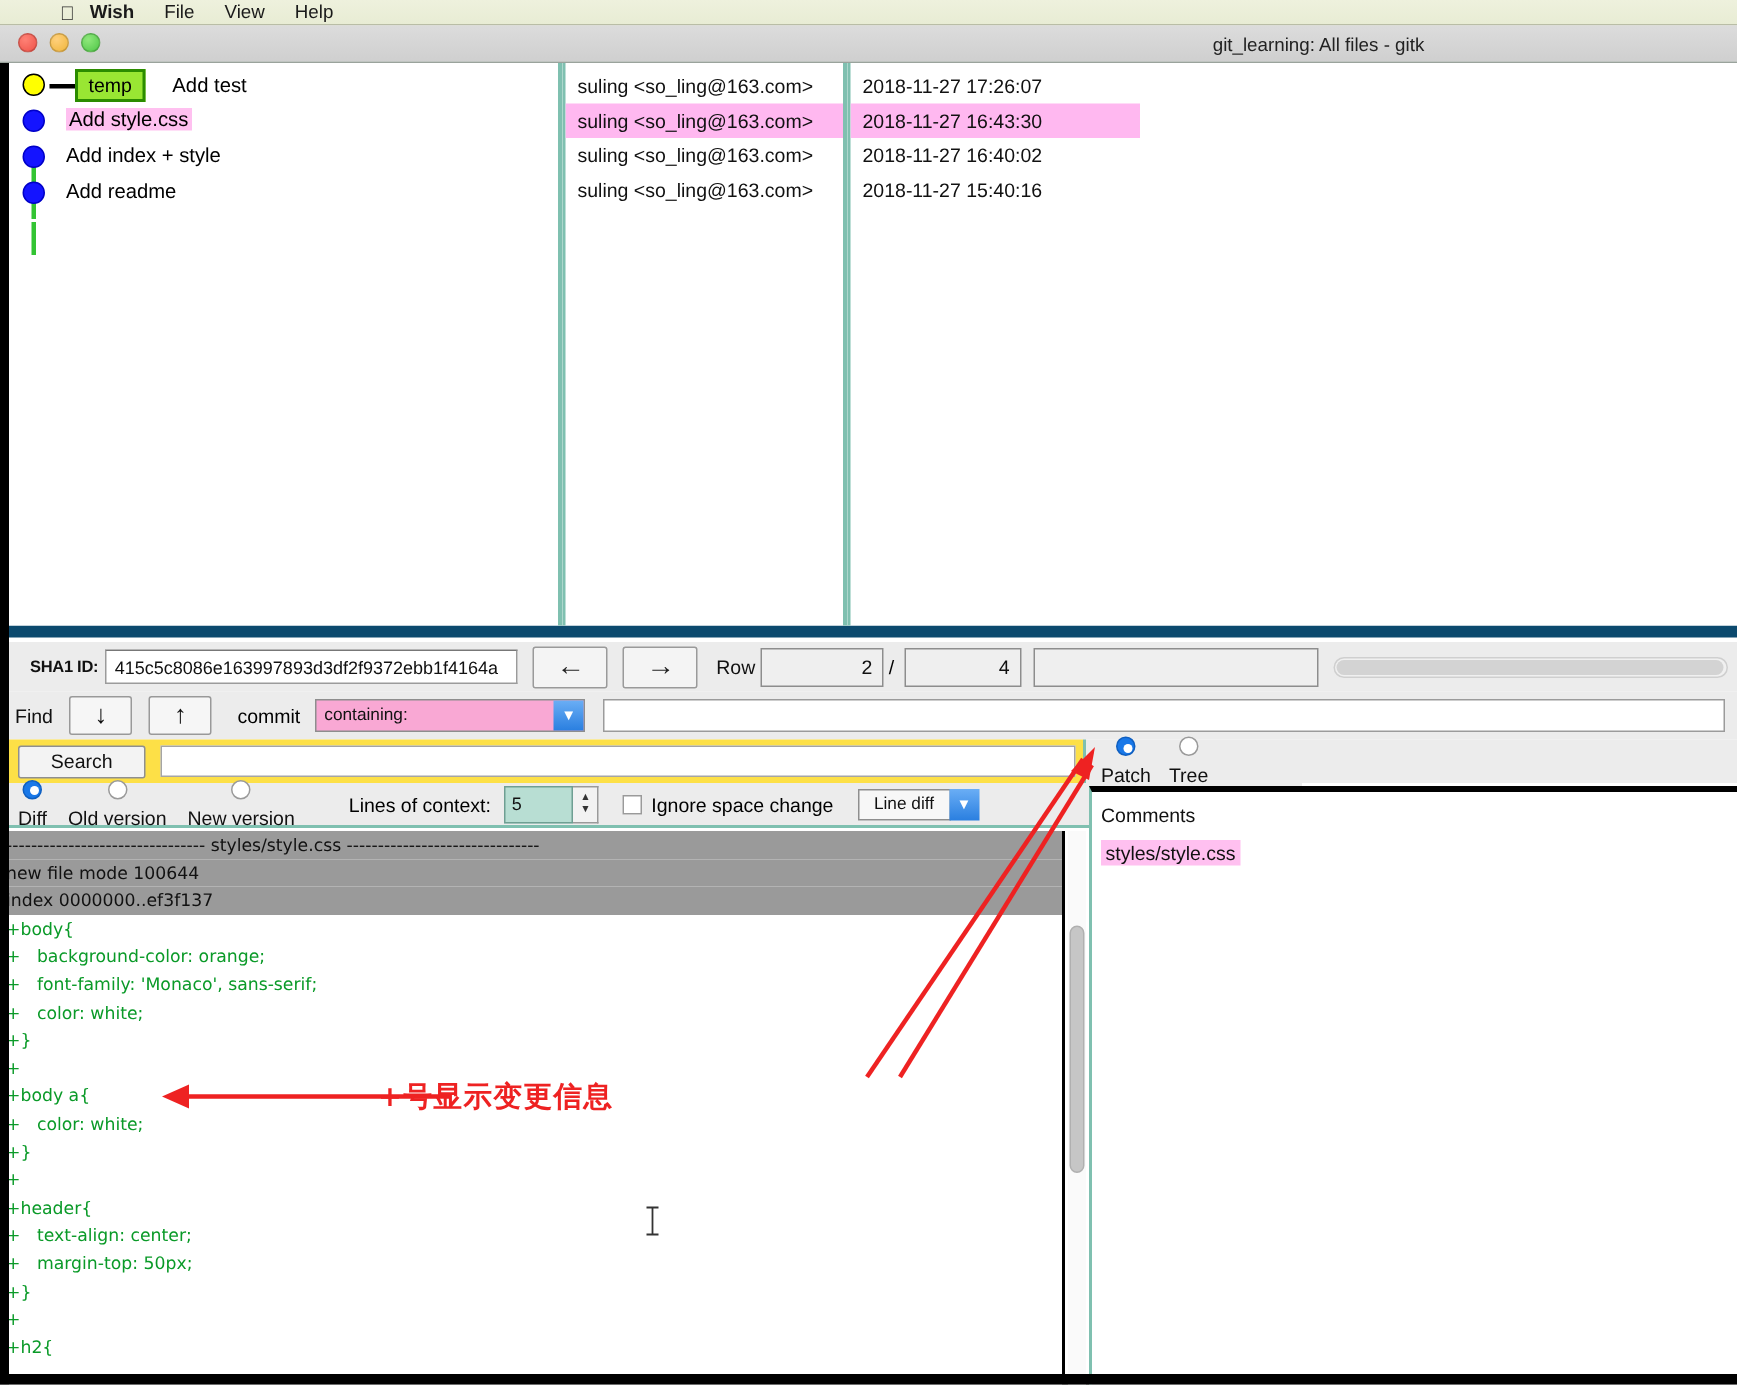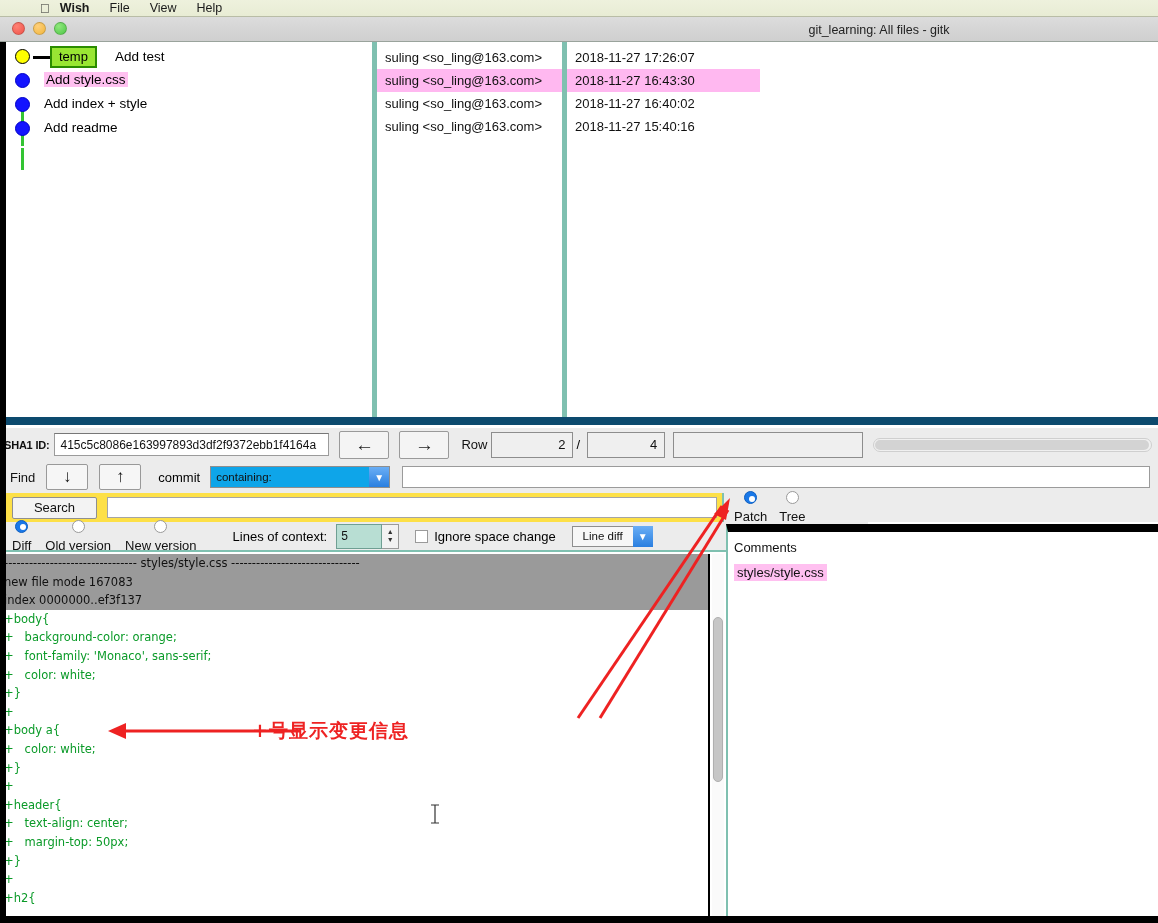--- a/index.html
+++ b/index.html
@@ -77,7 +77,7 @@
     position: absolute; left: 0; top: 428px; width: 1158px; height: 33px;
     background: #ececec; display: flex; align-items: center; gap: 0;
   }
-  .sha-label { font-size: 11px; font-weight: bold; color: #111; padding: 0 5px 0 4px;
+  .sha-label { font-size: 11px; font-weight: bold; color: #111; padding: 0 5px 0 20px;
                letter-spacing: -.2px; }
   .sha-input {
     width: 275px; height: 23px; background: #fff; border: 1px solid #9b9b9b;

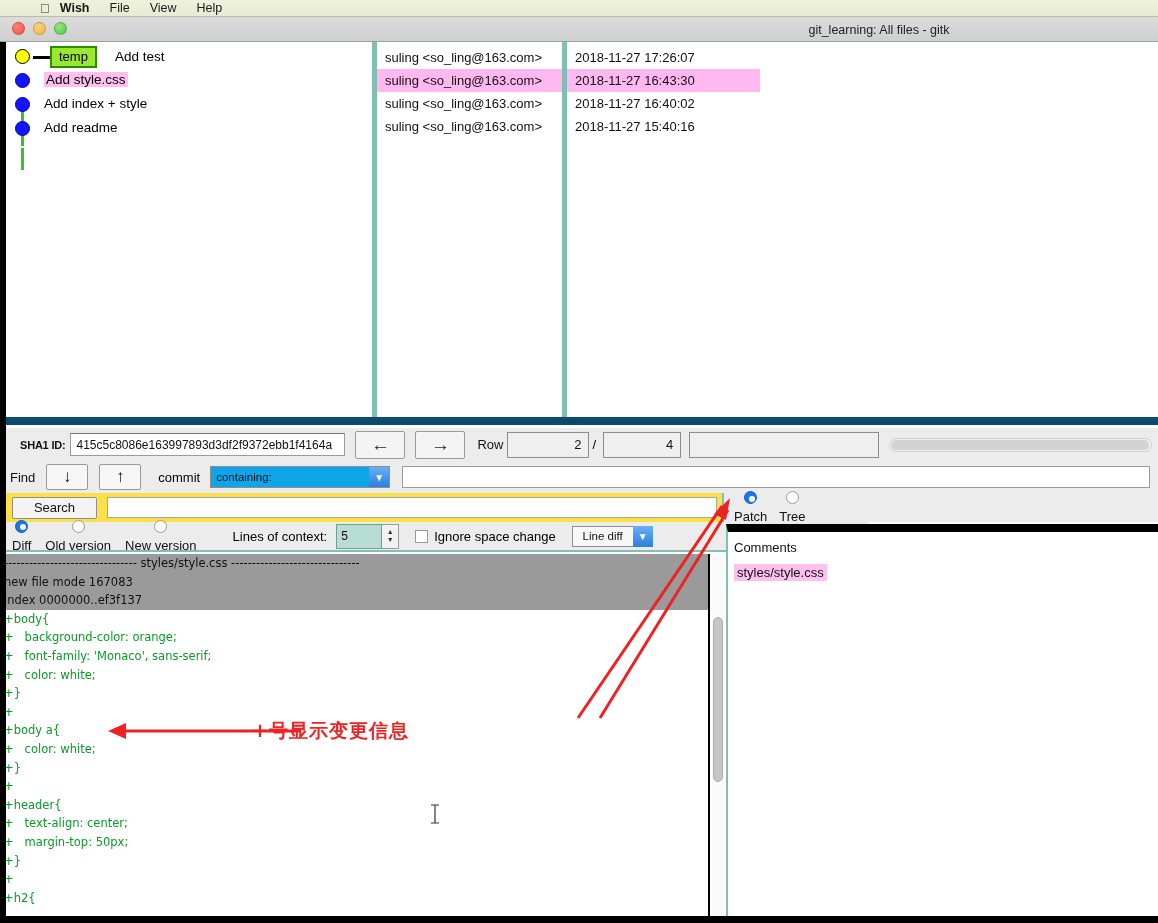--- a/index.html
+++ b/index.html
@@ -120,7 +120,7 @@
   }
   .commitlbl { font-size: 13px; margin-left: 17px; }
   .combo {
-    width: 180px; height: 22px; margin-left: 10px; background: #0ea5e9;
+    width: 180px; height: 22px; margin-left: 10px; background: #f9a8d4;
     border: 1px solid #8e8e8e; display: flex; align-items: center;
     font-size: 11.5px; color: #111; padding-left: 5px; position: relative;
   }

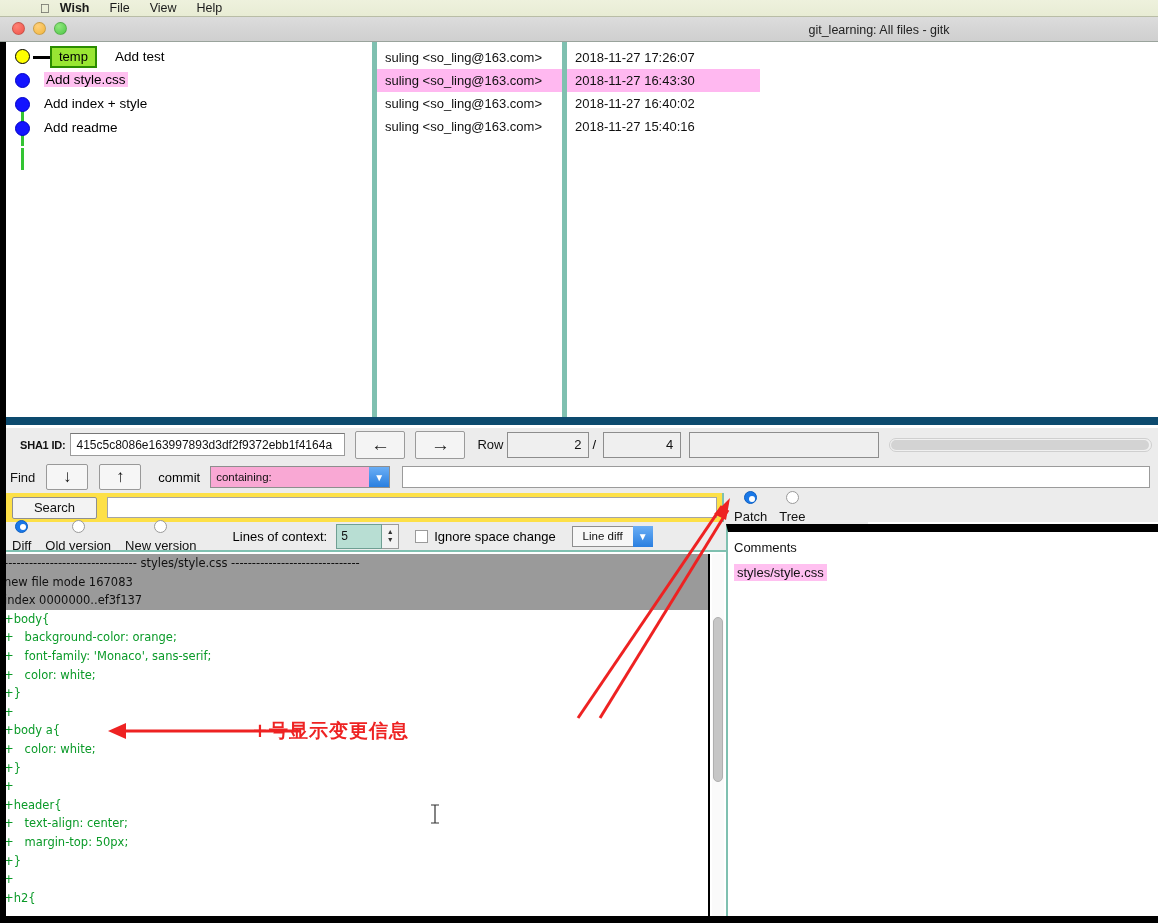--- a/index.html
+++ b/index.html
@@ -220,7 +220,7 @@
   
   .commentpane {
     position: absolute; left: 726px; top: 524px; width: 432px; height: 399px;
-    background: #fff; border-left: 2px solid #7fc0b0; border-top: 8px solid #000000;
+    background: #fff; border-left: 2px solid #7fc0b0; border-top: 4px solid #000000;
     padding: 8px 0 0 6px;
   }
   .commentpane .ctitle { font-size: 13px; color: #111; }

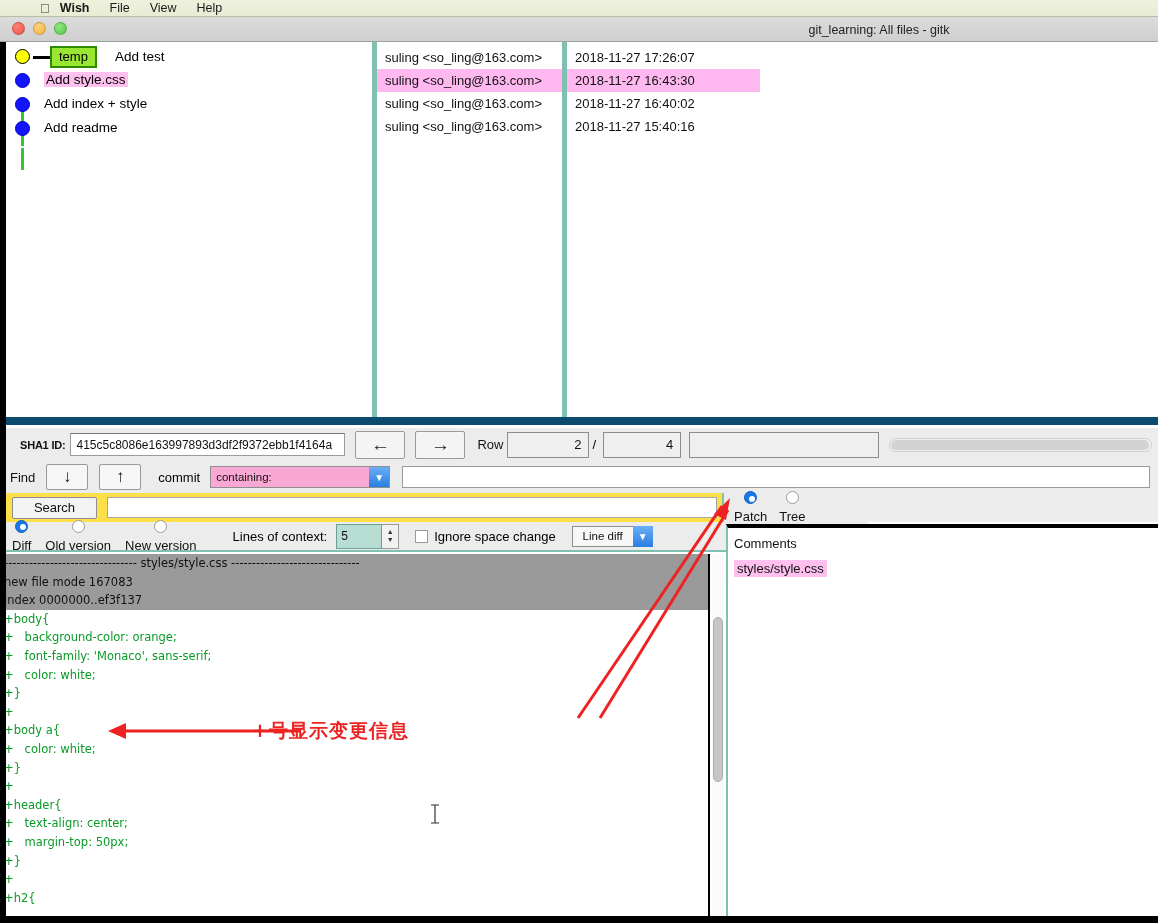--- a/index.html
+++ b/index.html
@@ -404,7 +404,7 @@
 
   <div class="diffpane">
     <div class="dline hdr">-------------------------------- styles/style.css -------------------------------</div>
-    <div class="dline hdr">new file mode 167083</div>
+    <div class="dline hdr">new file mode 100644</div>
     <div class="dline hdr">index 0000000..ef3f137</div>
     <div class="dline add">+body{</div>
     <div class="dline add">+   background-color: orange;</div>

